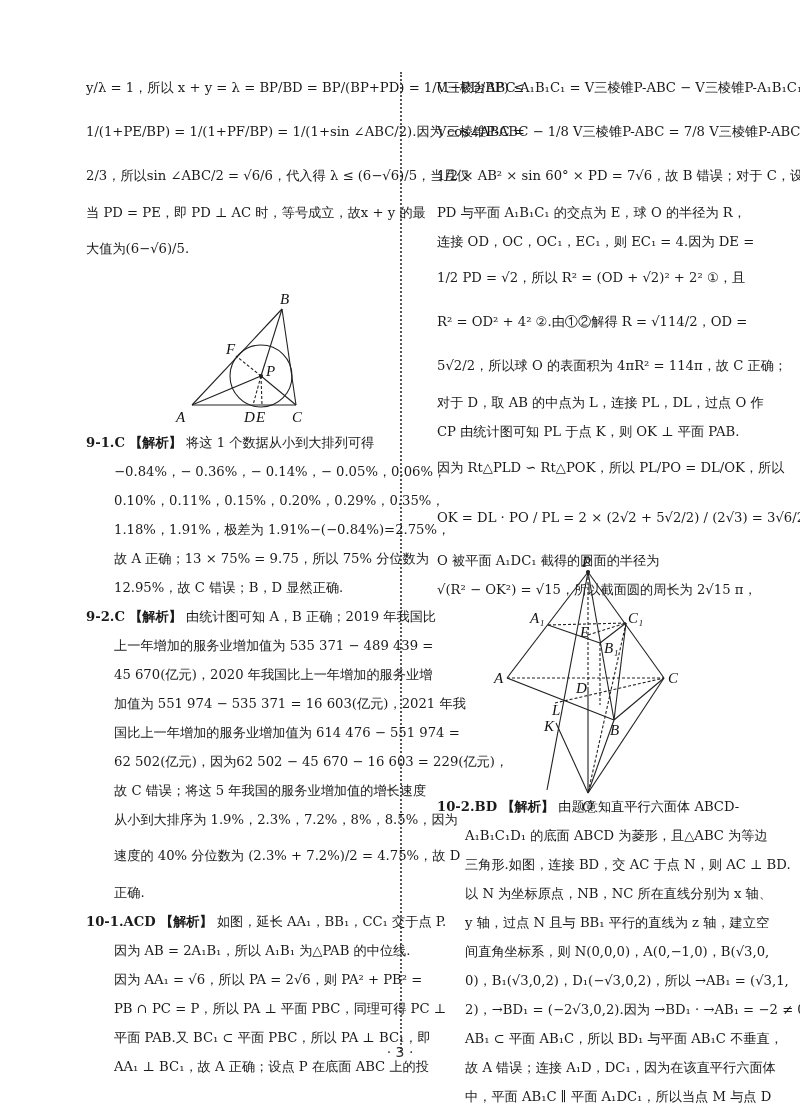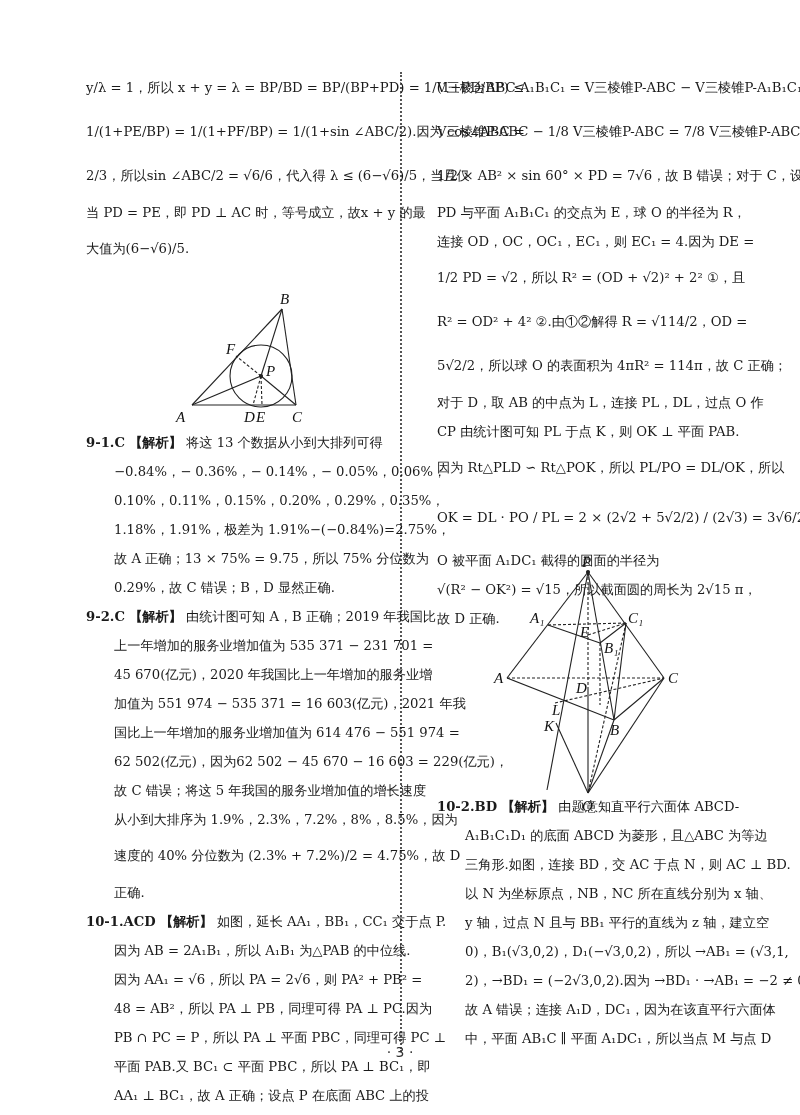--- a/index.html
+++ b/index.html
@@ -60,7 +60,7 @@
 
 <div class="col col-left" style="top:428px;">
   <div class="indent">
-    <span class="line hang"><span class="bold">9-1.C</span> <span class="bold">【解析】</span> <span>将这 13 个数据从小到大排列可得</span></span>
+    <span class="line hang"><span class="bold">9-1.C</span> <span class="bold">【解析】</span> <span>将这 1 个数据从小到大排列可得</span></span>
     <span class="line">−0.84%，− 0.36%，− 0.14%，− 0.05%，0.06%，</span>
     <span class="line">0.10%，0.11%，0.15%，0.20%，0.29%，0.35%，</span>
     <span class="line">1.18%，1.91%，极差为 1.91%−(−0.84%)=2.75%，</span>

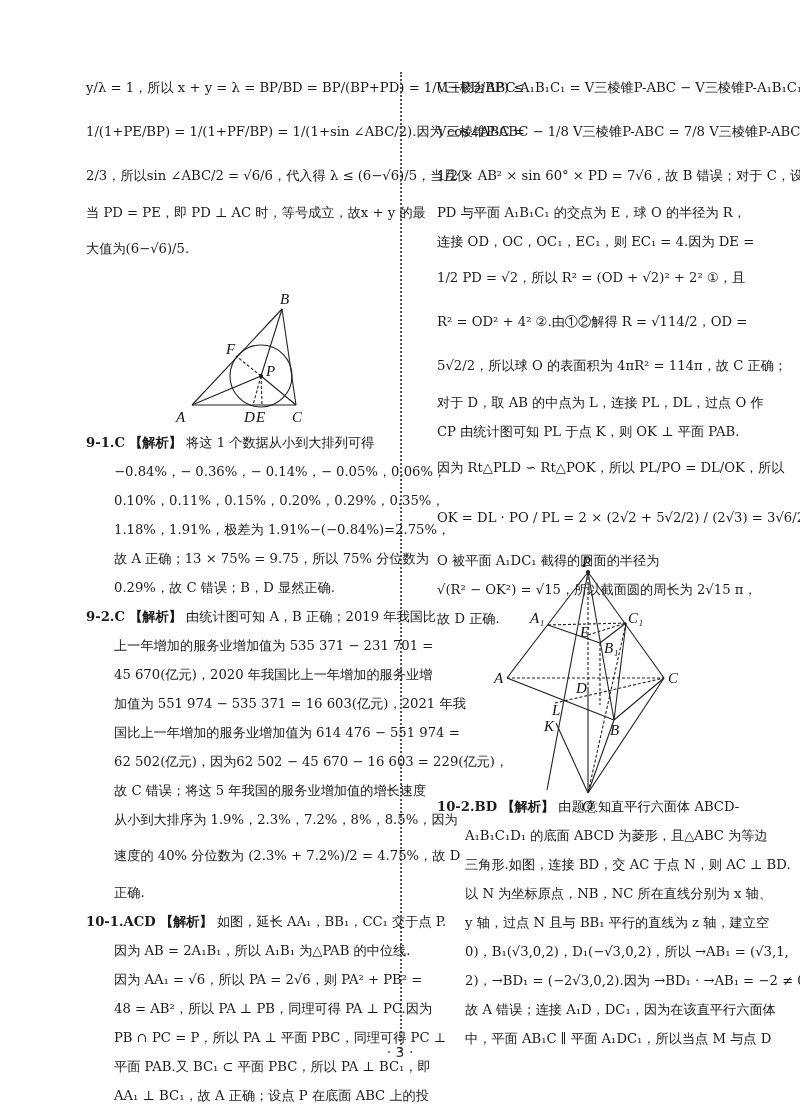--- a/index.html
+++ b/index.html
@@ -65,7 +65,7 @@
     <span class="line">0.10%，0.11%，0.15%，0.20%，0.29%，0.35%，</span>
     <span class="line">1.18%，1.91%，极差为 1.91%−(−0.84%)=2.75%，</span>
     <span class="line">故 A 正确；13 × 75% = 9.75，所以 75% 分位数为</span>
-    <span class="line">0.29%，故 C 错误；B，D 显然正确.</span>
+    <span class="line">12.95%，故 C 错误；B，D 显然正确.</span>
   </div>
   <div class="indent">
     <span class="line hang"><span class="bold">9-2.C</span> <span class="bold">【解析】</span> <span>由统计图可知 A，B 正确；2019 年我国比</span></span>

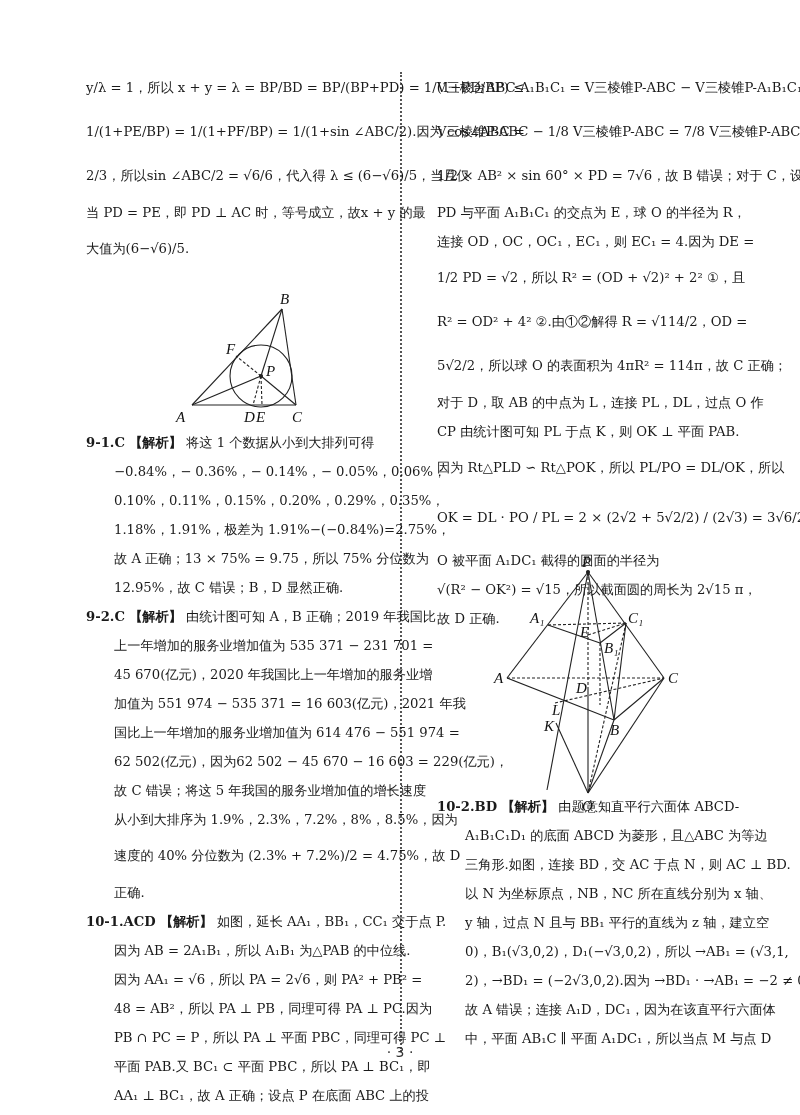--- a/index.html
+++ b/index.html
@@ -107,7 +107,6 @@
     <span class="line tall" style="height:56px;line-height:56px;">OK = DL · PO / PL = 2 × (2√2 + 5√2/2) / (2√3) = 3√6/2，所以球</span>
     <span class="line">O 被平面 A₁DC₁ 截得的圆面的半径为</span>
     <span class="line">√(R² − OK²) = √15，所以截面圆的周长为 2√15 π，</span>
-    <span class="line">故 D 正确.</span>
   </div>
 </div>
 

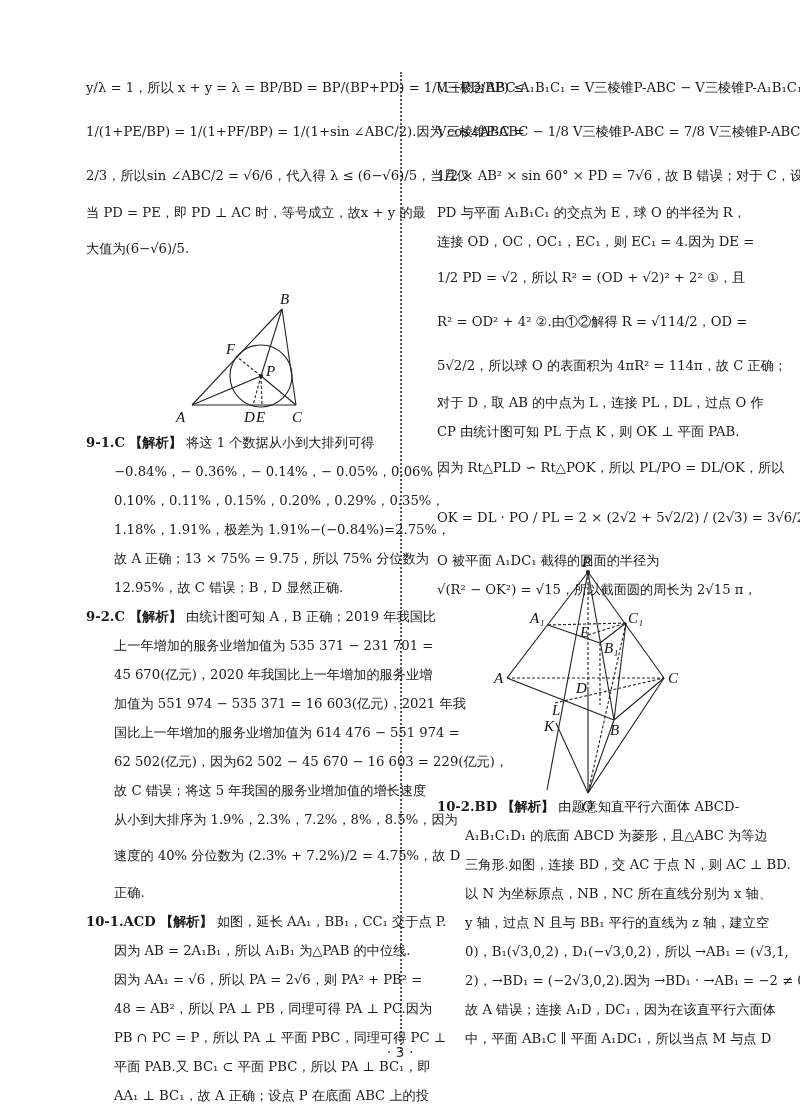--- a/index.html
+++ b/index.html
@@ -69,7 +69,7 @@
   </div>
   <div class="indent">
     <span class="line hang"><span class="bold">9-2.C</span> <span class="bold">【解析】</span> <span>由统计图可知 A，B 正确；2019 年我国比</span></span>
-    <span class="line">上一年增加的服务业增加值为 535 371 − 231 701 =</span>
+    <span class="line">上一年增加的服务业增加值为 535 371 − 489 439 =</span>
     <span class="line">45 670(亿元)，2020 年我国比上一年增加的服务业增</span>
     <span class="line">加值为 551 974 − 535 371 = 16 603(亿元)，2021 年我</span>
     <span class="line">国比上一年增加的服务业增加值为 614 476 − 551 974 =</span>

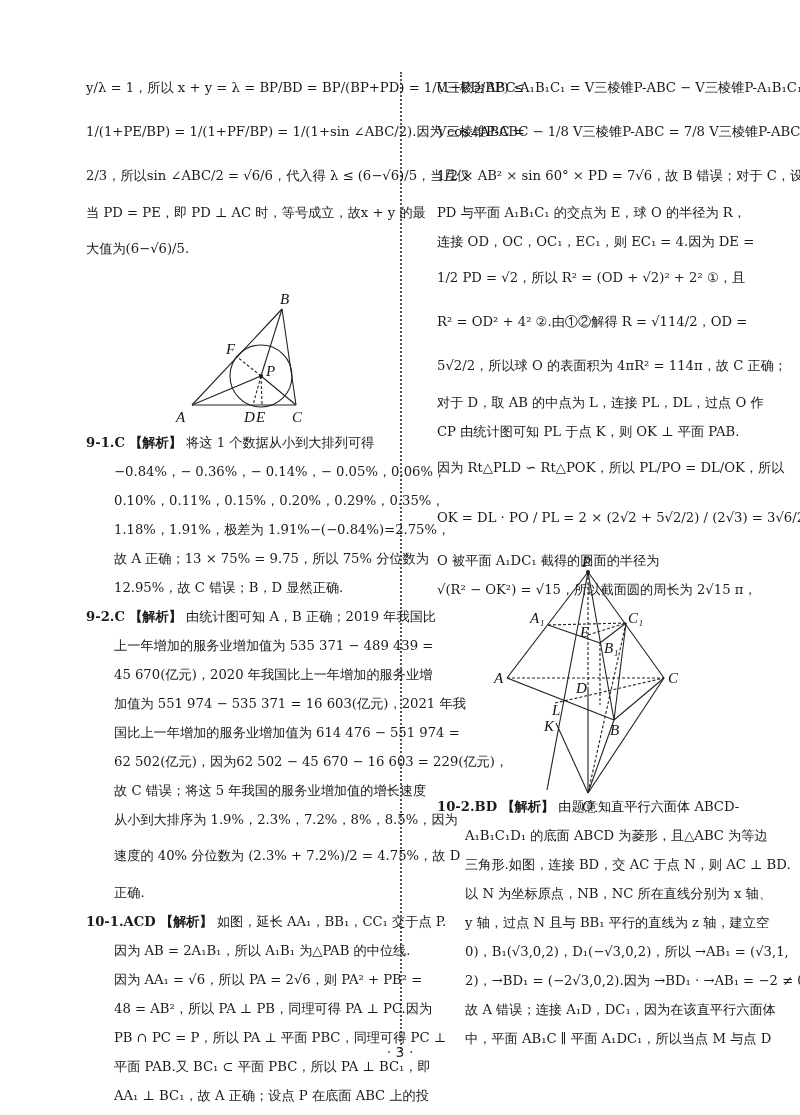--- a/index.html
+++ b/index.html
@@ -156,6 +156,7 @@
     <span class="line">三角形.如图，连接 BD，交 AC 于点 N，则 AC ⊥ BD.</span>
     <span class="line">以 N 为坐标原点，NB，NC 所在直线分别为 x 轴、</span>
     <span class="line">y 轴，过点 N 且与 BB₁ 平行的直线为 z 轴，建立空</span>
+    <span class="line">间直角坐标系，则 N(0,0,0)，A(0,−1,0)，B(√3,0,</span>
     <span class="line">0)，B₁(√3,0,2)，D₁(−√3,0,2)，所以 →AB₁ = (√3,1,</span>
     <span class="line">2)，→BD₁ = (−2√3,0,2).因为 →BD₁ · →AB₁ = −2 ≠ 0，</span>
     <span class="line">故 A 错误；连接 A₁D，DC₁，因为在该直平行六面体</span>

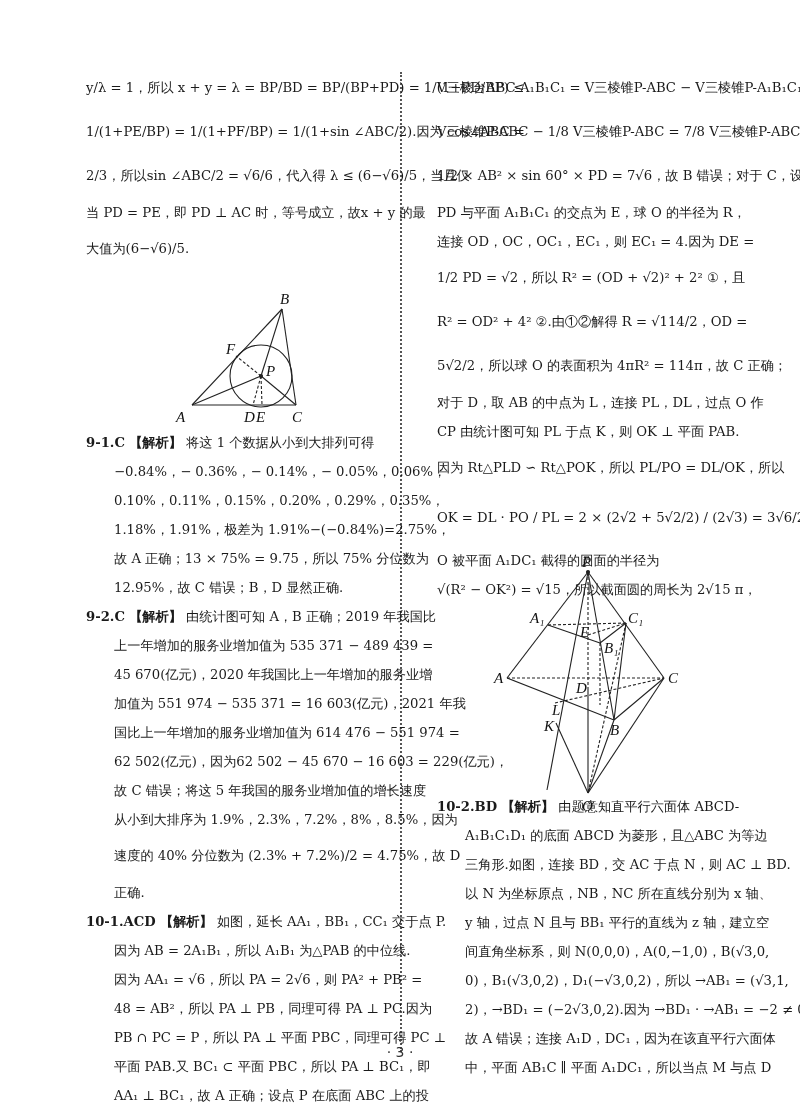--- a/index.html
+++ b/index.html
@@ -83,7 +83,6 @@
     <span class="line hang"><span class="bold">10-1.ACD</span> <span class="bold">【解析】</span> <span>如图，延长 AA₁，BB₁，CC₁ 交于点 P.</span></span>
     <span class="line">因为 AB = 2A₁B₁，所以 A₁B₁ 为△PAB 的中位线.</span>
     <span class="line">因为 AA₁ = √6，所以 PA = 2√6，则 PA² + PB² =</span>
-    <span class="line">48 = AB²，所以 PA ⊥ PB，同理可得 PA ⊥ PC.因为</span>
     <span class="line">PB ∩ PC = P，所以 PA ⊥ 平面 PBC，同理可得 PC ⊥</span>
     <span class="line">平面 PAB.又 BC₁ ⊂ 平面 PBC，所以 PA ⊥ BC₁，即</span>
     <span class="line">AA₁ ⊥ BC₁，故 A 正确；设点 P 在底面 ABC 上的投</span>

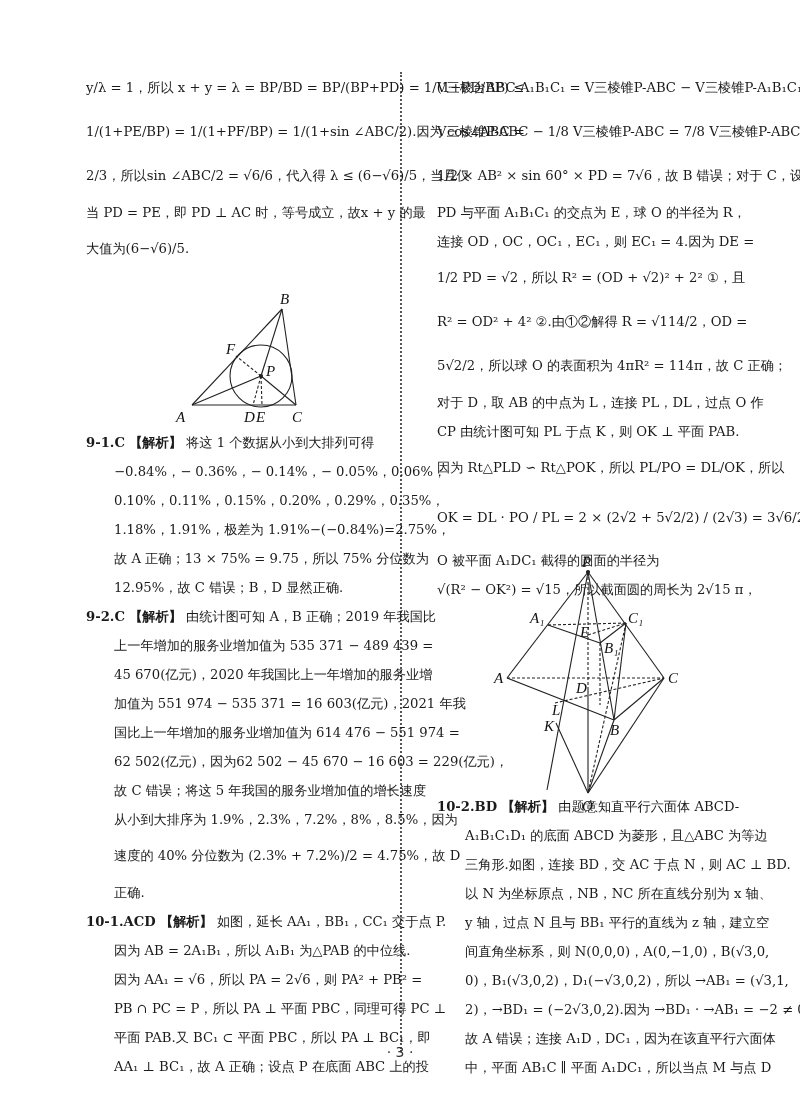--- a/index.html
+++ b/index.html
@@ -158,6 +158,7 @@
     <span class="line">间直角坐标系，则 N(0,0,0)，A(0,−1,0)，B(√3,0,</span>
     <span class="line">0)，B₁(√3,0,2)，D₁(−√3,0,2)，所以 →AB₁ = (√3,1,</span>
     <span class="line">2)，→BD₁ = (−2√3,0,2).因为 →BD₁ · →AB₁ = −2 ≠ 0，</span>
+    <span class="line">AB₁ ⊂ 平面 AB₁C，所以 BD₁ 与平面 AB₁C 不垂直，</span>
     <span class="line">故 A 错误；连接 A₁D，DC₁，因为在该直平行六面体</span>
     <span class="line">中，平面 AB₁C ∥ 平面 A₁DC₁，所以当点 M 与点 D</span>
   </div>

